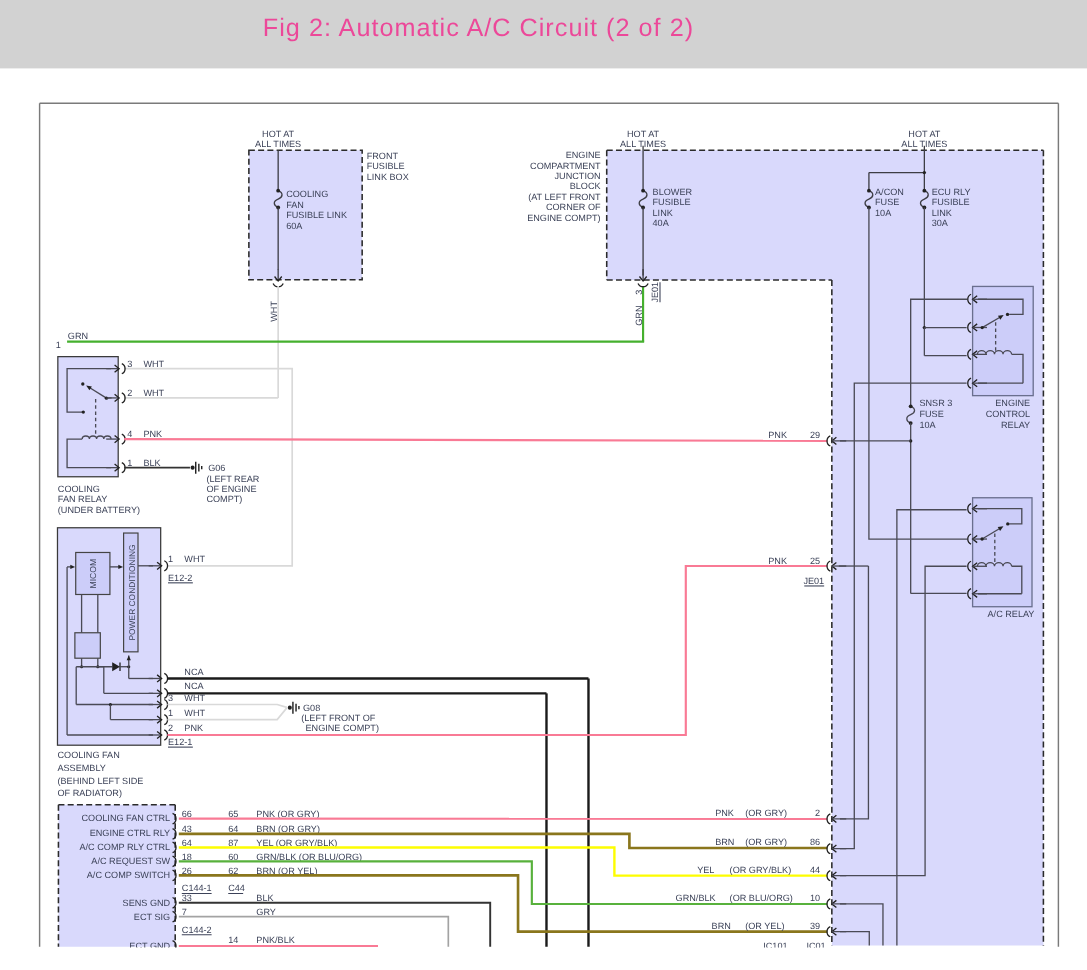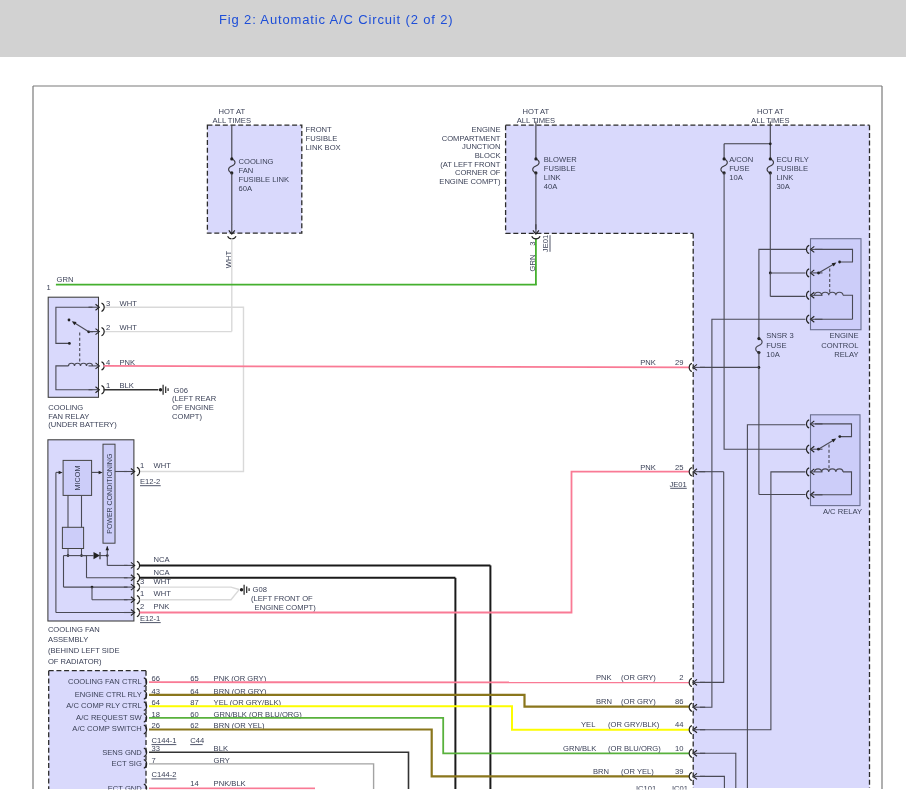--- a/index.html
+++ b/index.html
@@ -6,7 +6,7 @@
 #page { position:relative; width:906px; height:808px; background:#ffffff;
         font-family:"Liberation Sans", sans-serif; overflow:hidden; }
 #hdr { position:absolute; left:0; top:0; width:906px; height:57px; background:#d2d2d2; }
-#title { position:absolute; left:219px; top:12px; font-size:13px; letter-spacing:0.85px; color:#1d4ed8;
+#title { position:absolute; left:219px; top:12px; font-size:21px; letter-spacing:0.85px; color:#ec4899;
          font-family:"Liberation Sans", sans-serif; }
 svg text { font-family:"Liberation Sans", sans-serif; }
 </style>

